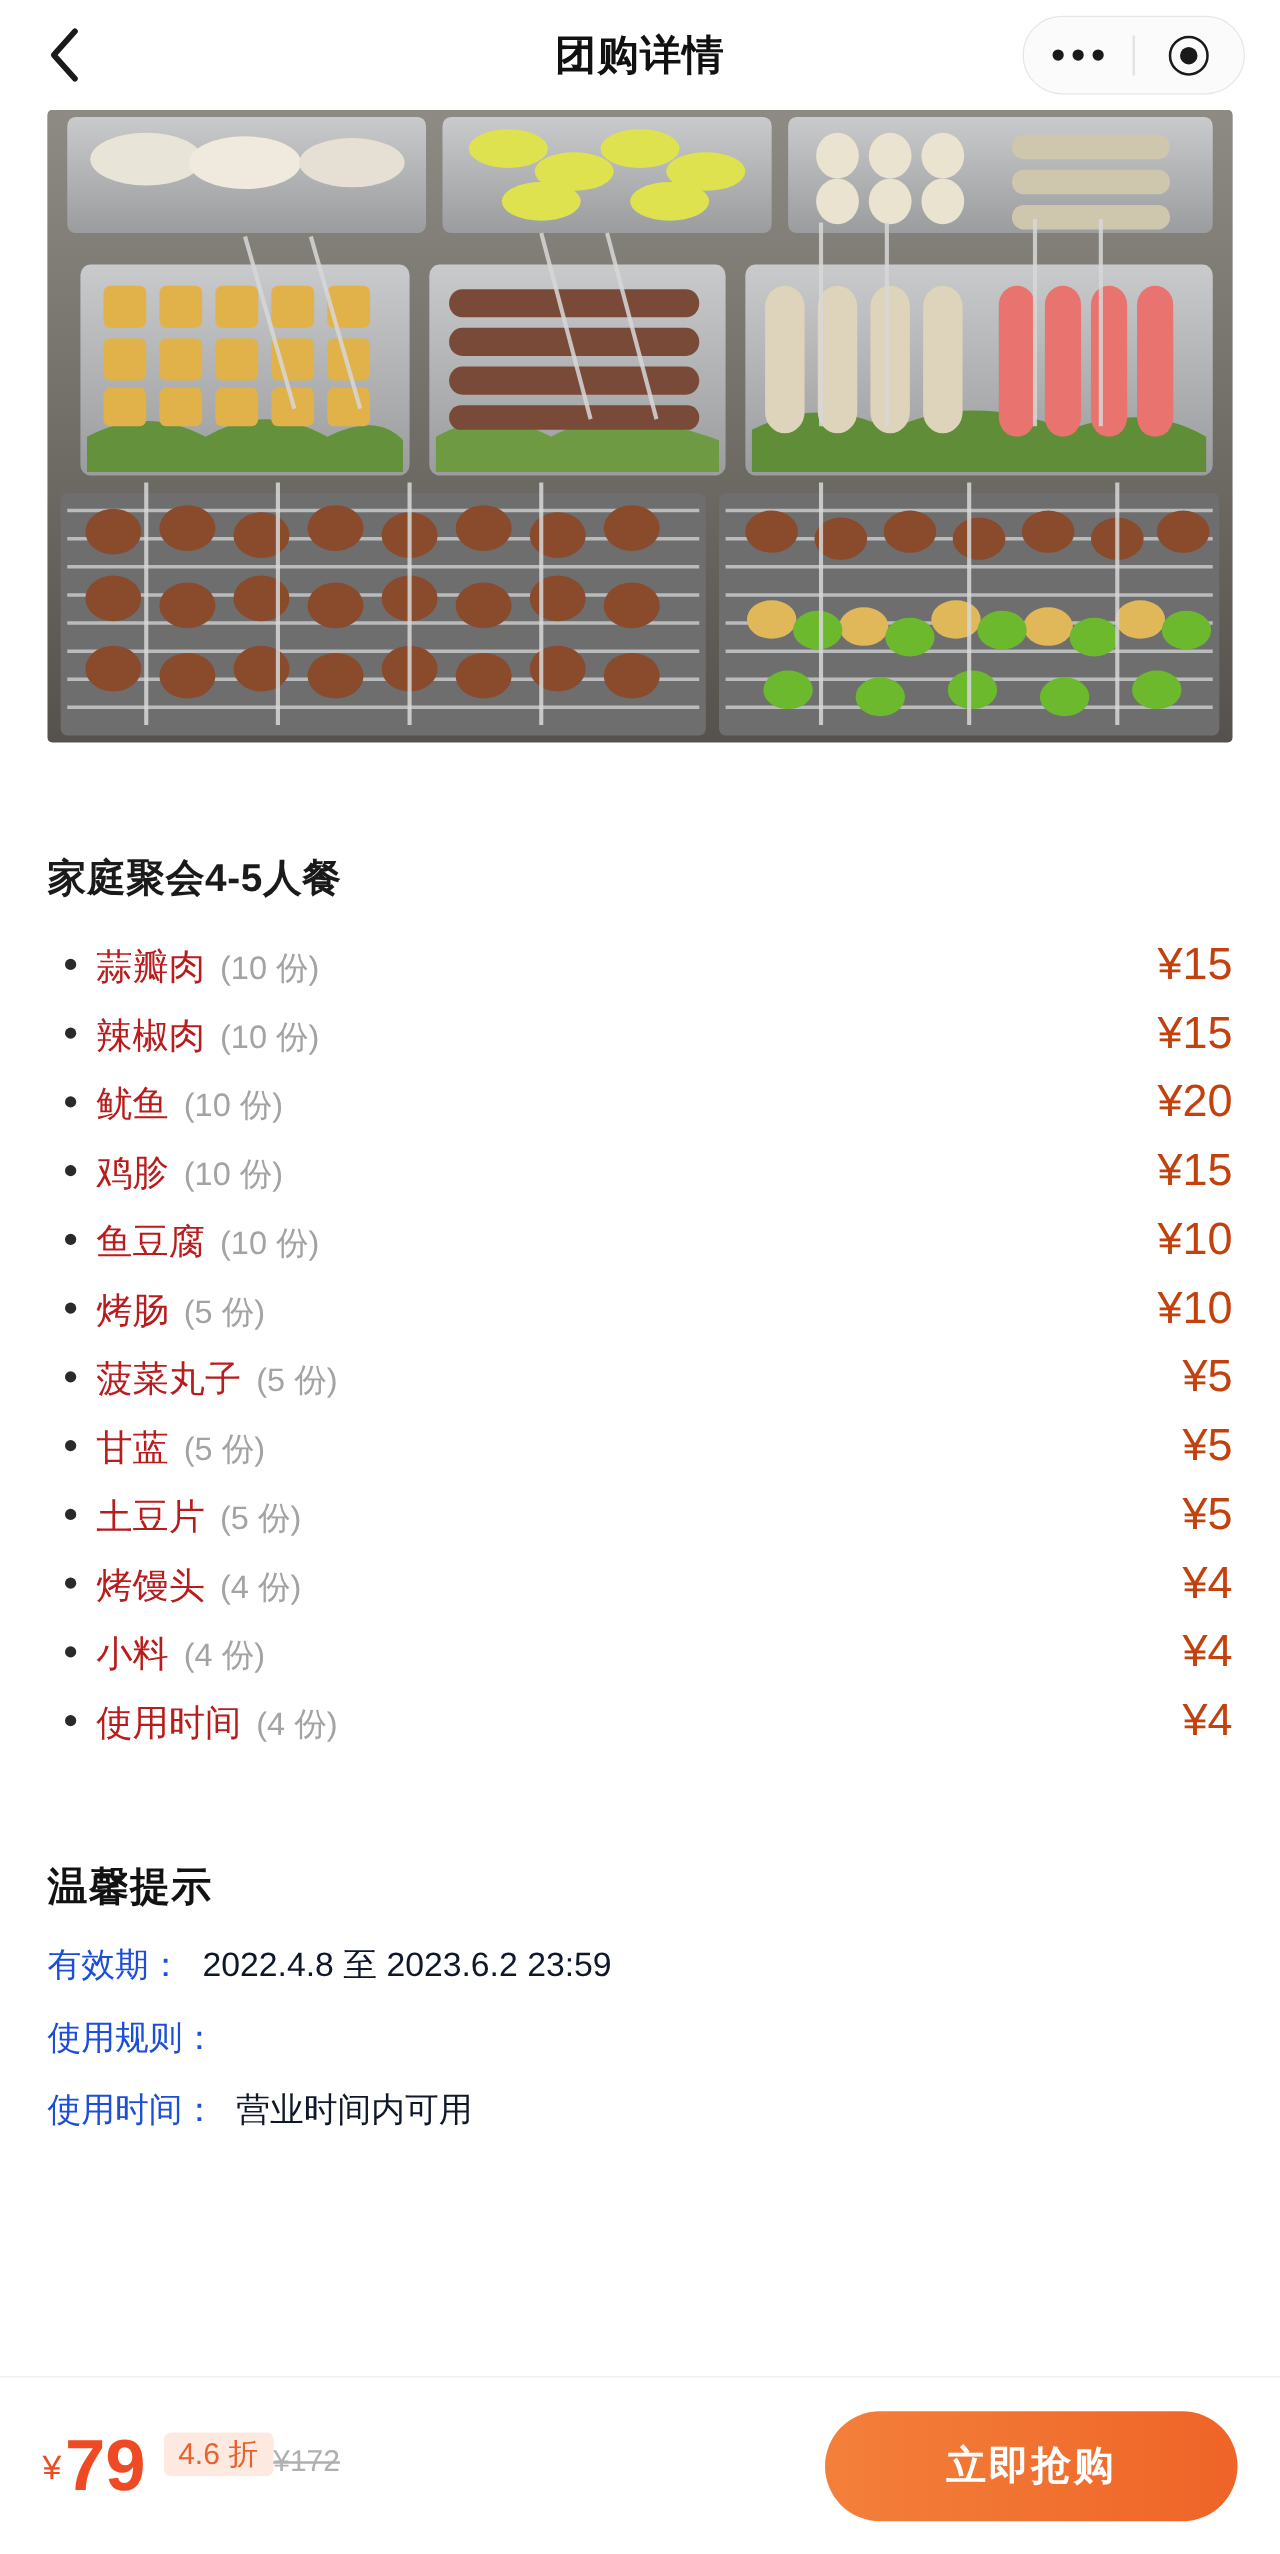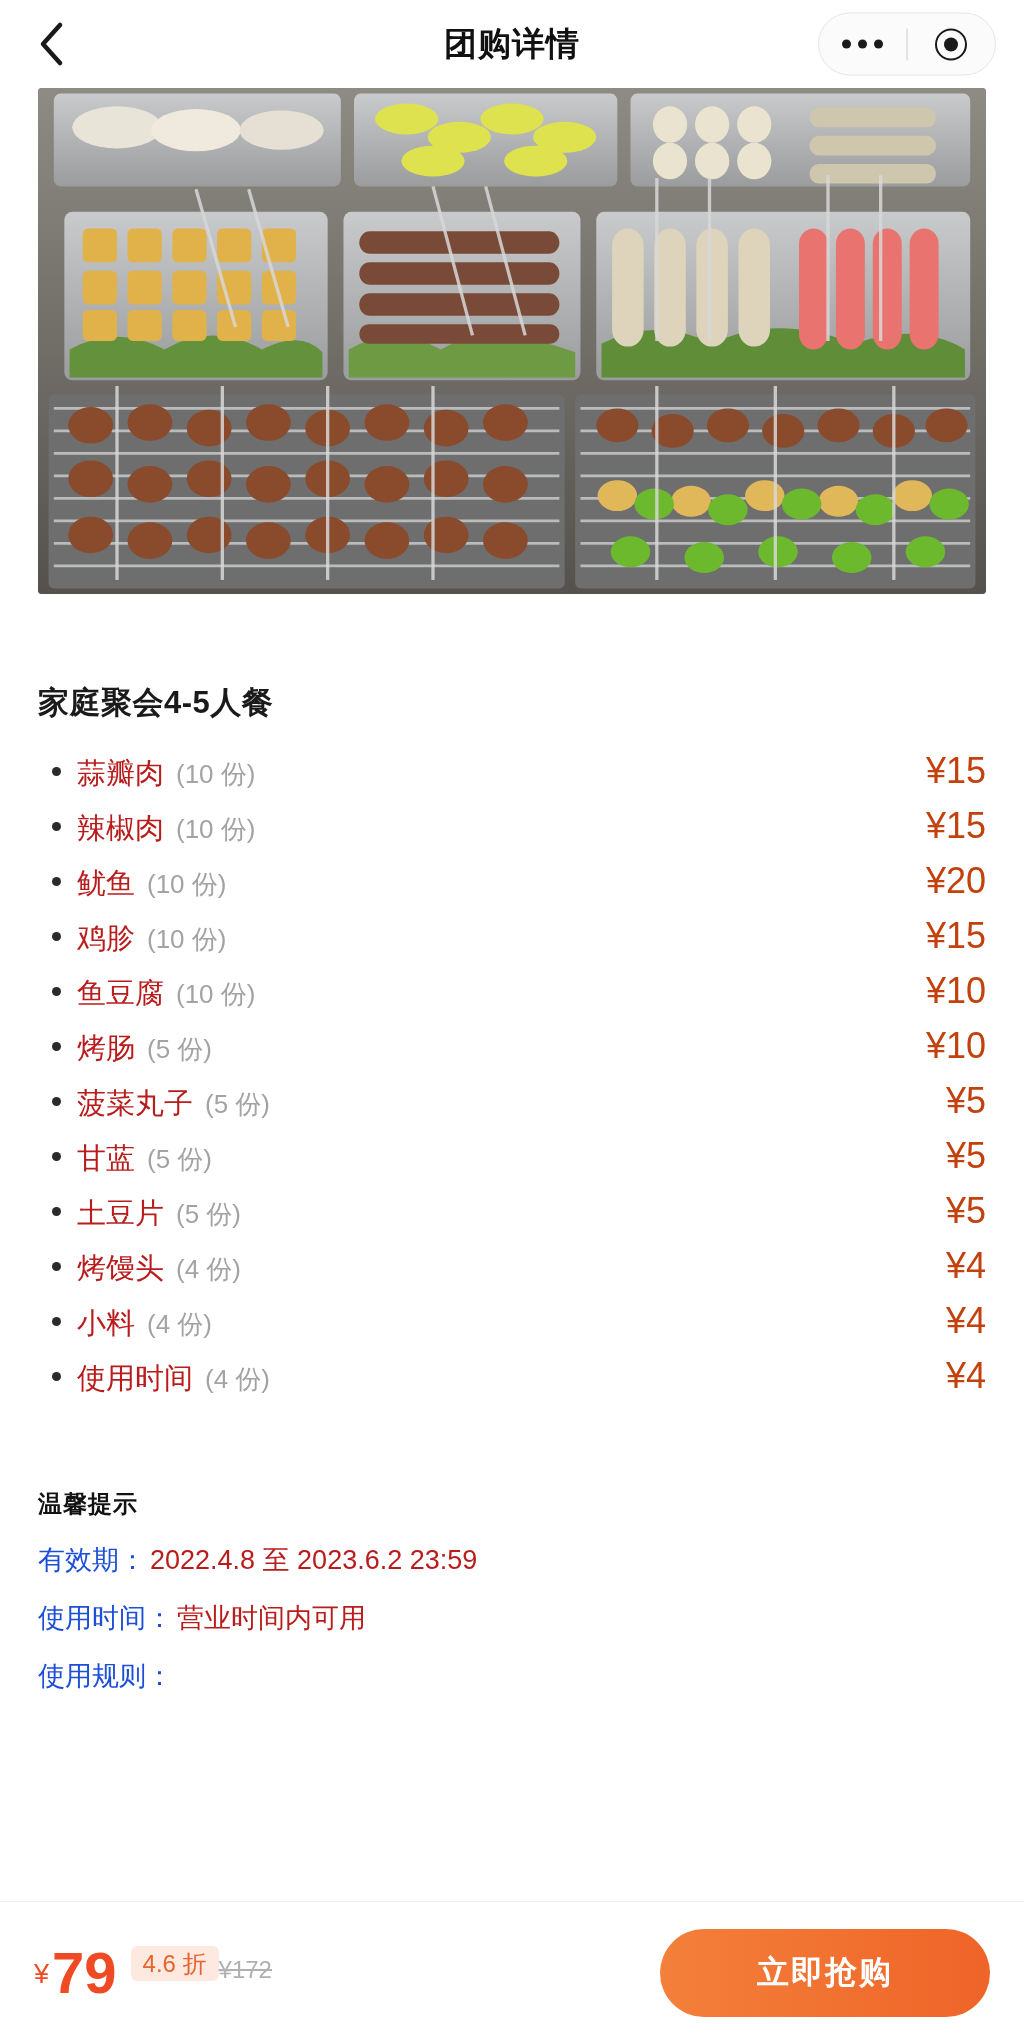--- a/index.html
+++ b/index.html
@@ -139,7 +139,7 @@
 
   .tips-title {
     margin-top: 78px;
-    font-size: 24px;
+    font-size: 32px;
     font-weight: bold;
     color: #121212;
     letter-spacing: 1px;

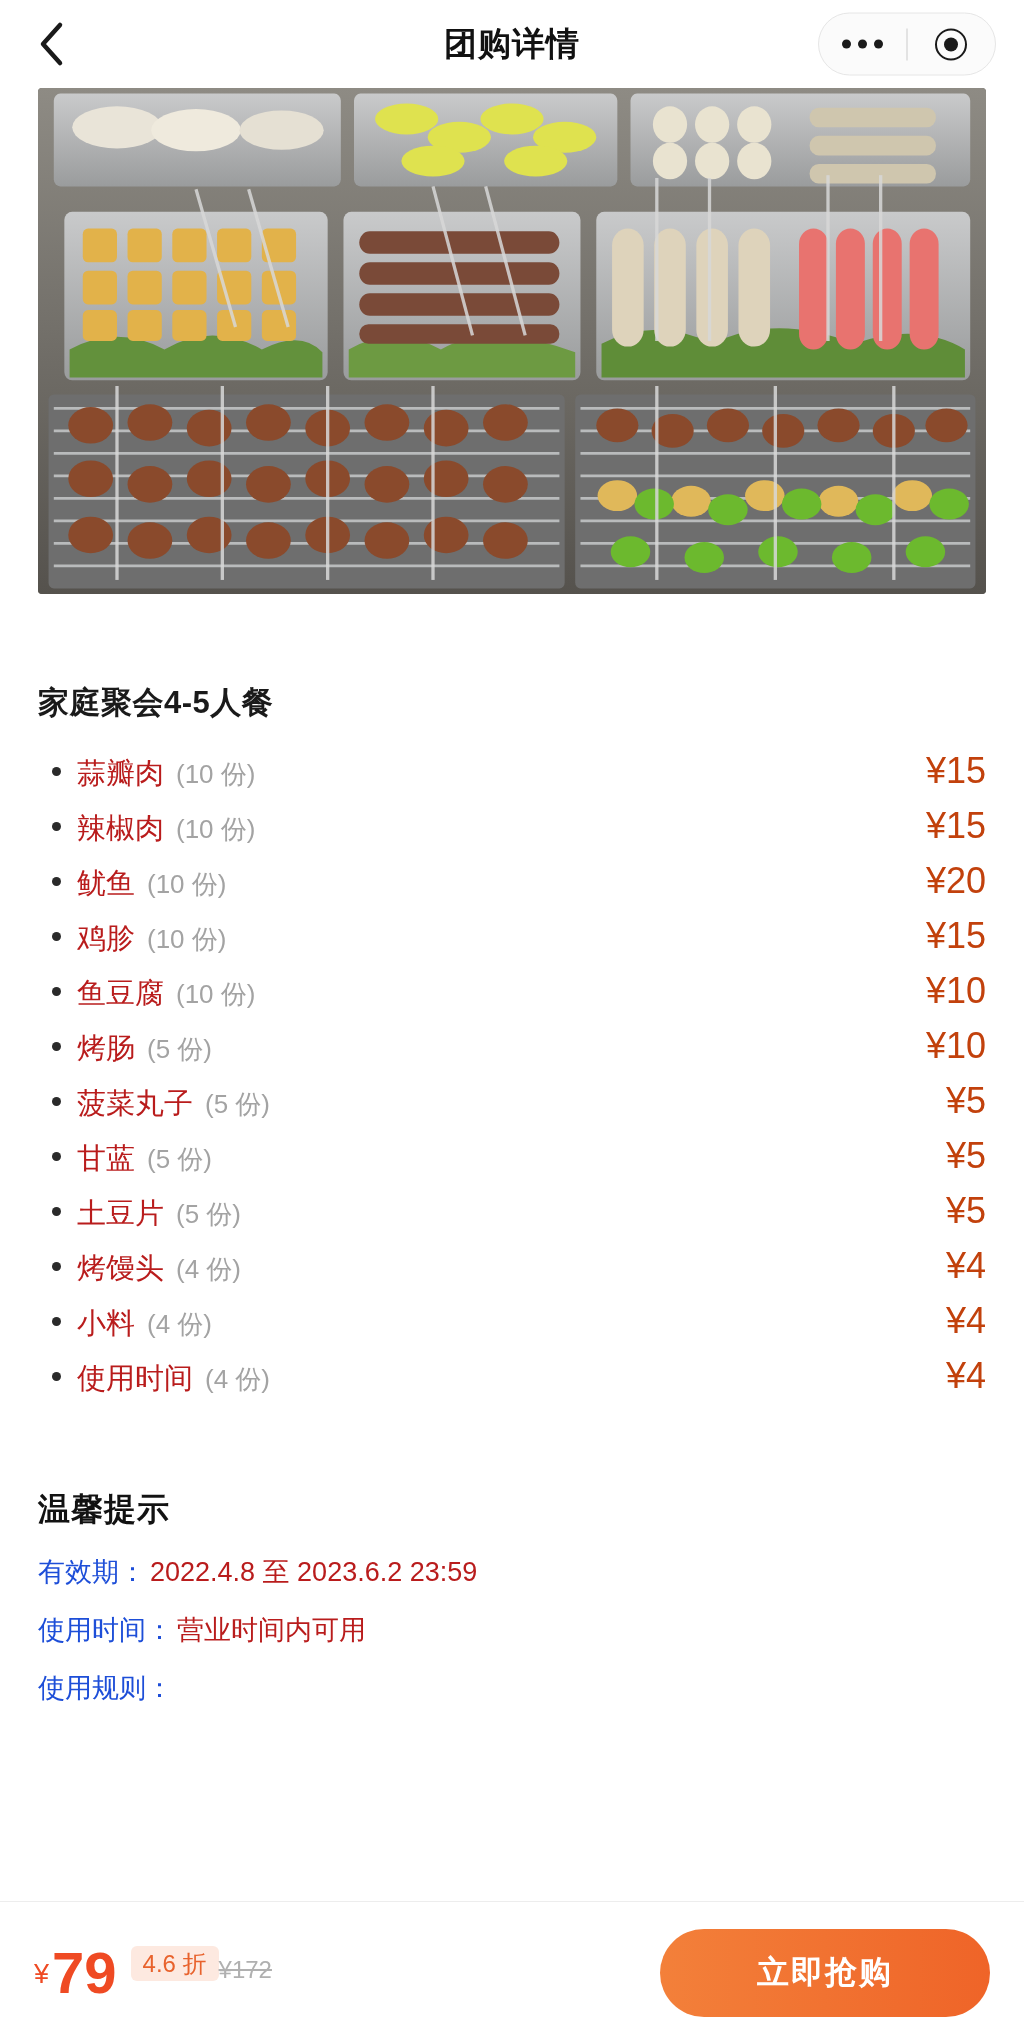--- a/index.html
+++ b/index.html
@@ -152,7 +152,7 @@
     align-items: baseline;
   }
   .tip-label { color: #1d4ed8; }
-  .tip-value { color: #b91c1c; margin-left: 4px; }
+  .tip-value { color: #0f172a; margin-left: 16px; }
 
   
   .bottom-bar {

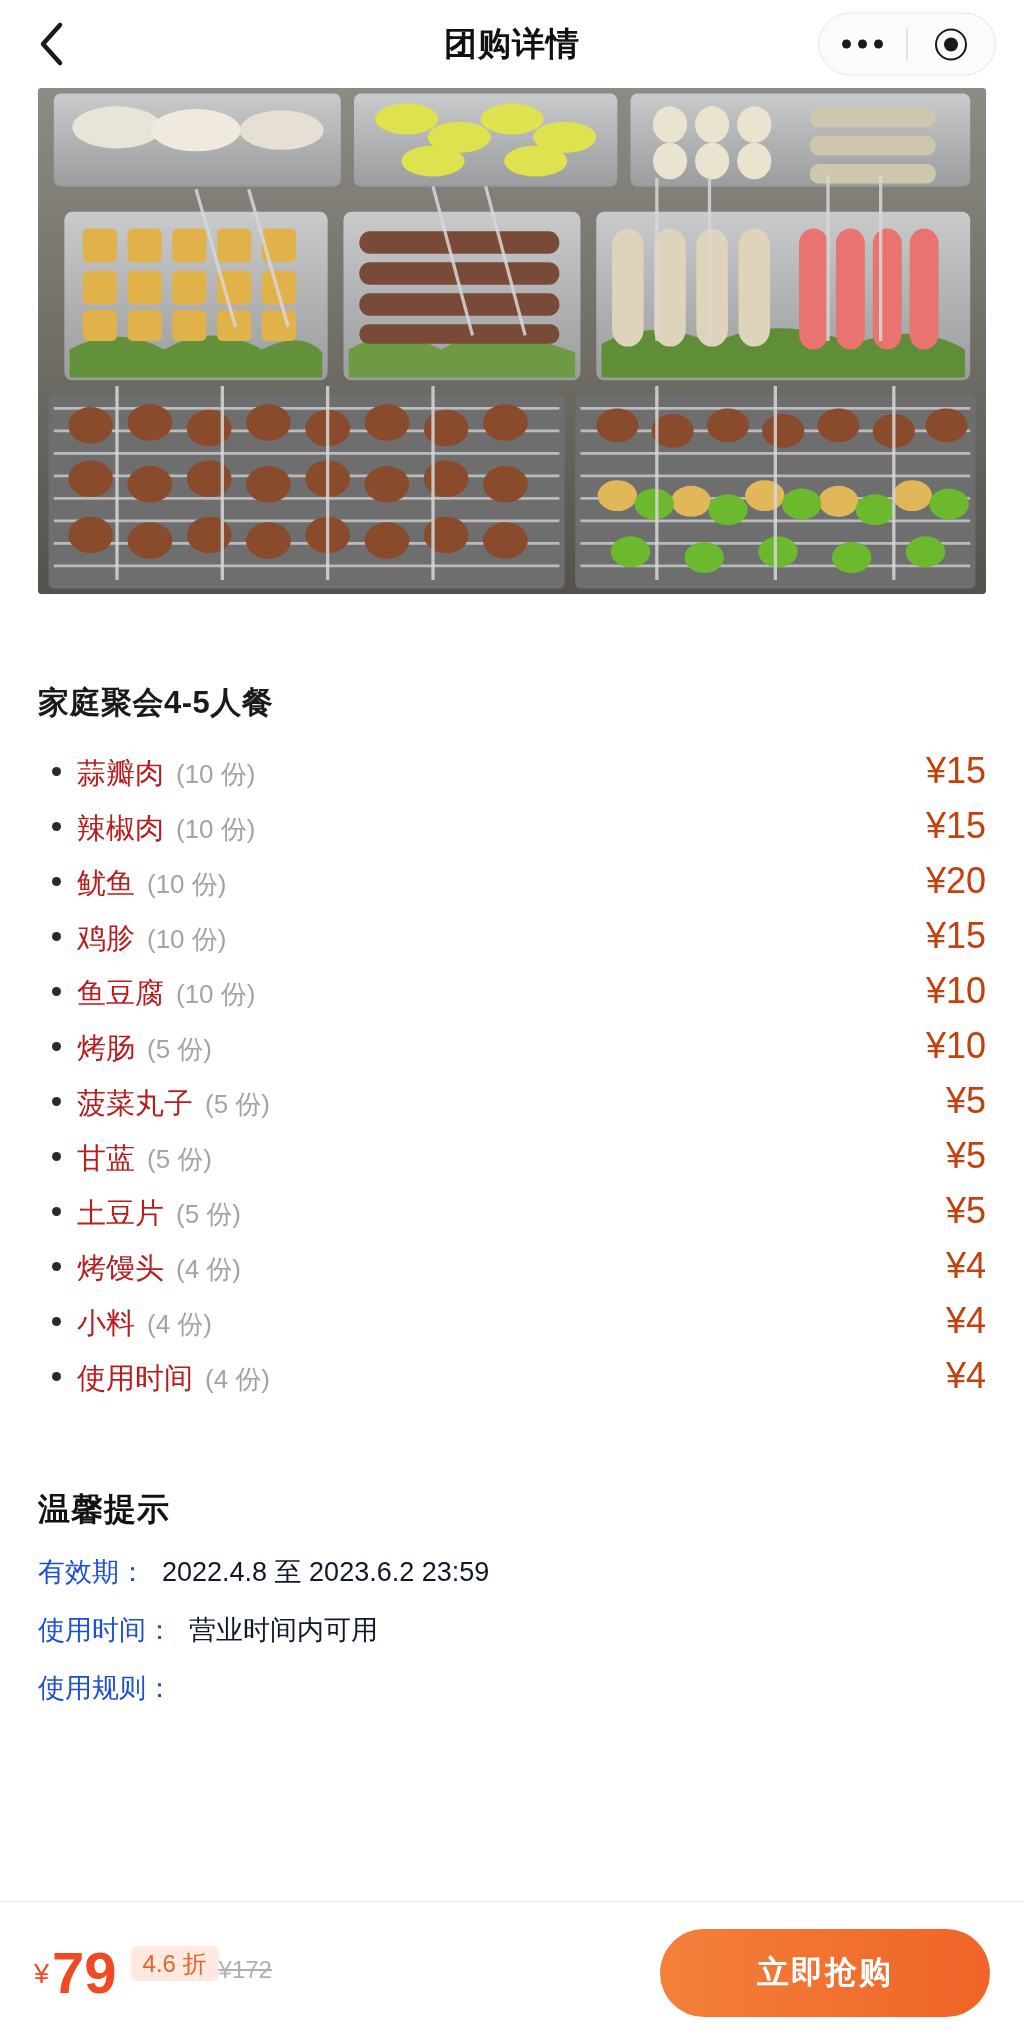--- a/index.html
+++ b/index.html
@@ -517,12 +517,12 @@
     <span class="tip-value">2022.4.8 至 2023.6.2 23:59</span>
   </div>
   <div class="tip-row">
+    <span class="tip-label">使用规则：</span>
+    <span class="tip-value"></span>
+  </div>
+  <div class="tip-row">
     <span class="tip-label">使用时间：</span>
     <span class="tip-value">营业时间内可用</span>
-  </div>
-  <div class="tip-row">
-    <span class="tip-label">使用规则：</span>
-    <span class="tip-value"></span>
   </div>
 </div>
 

